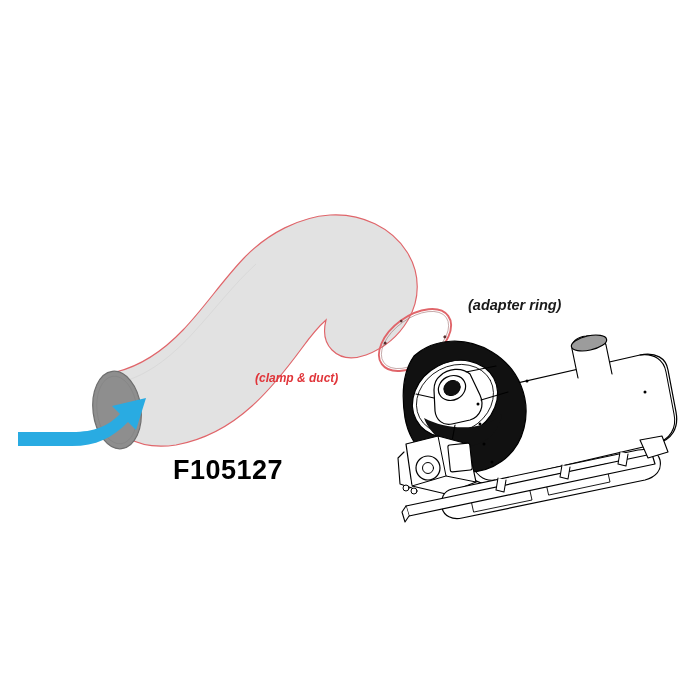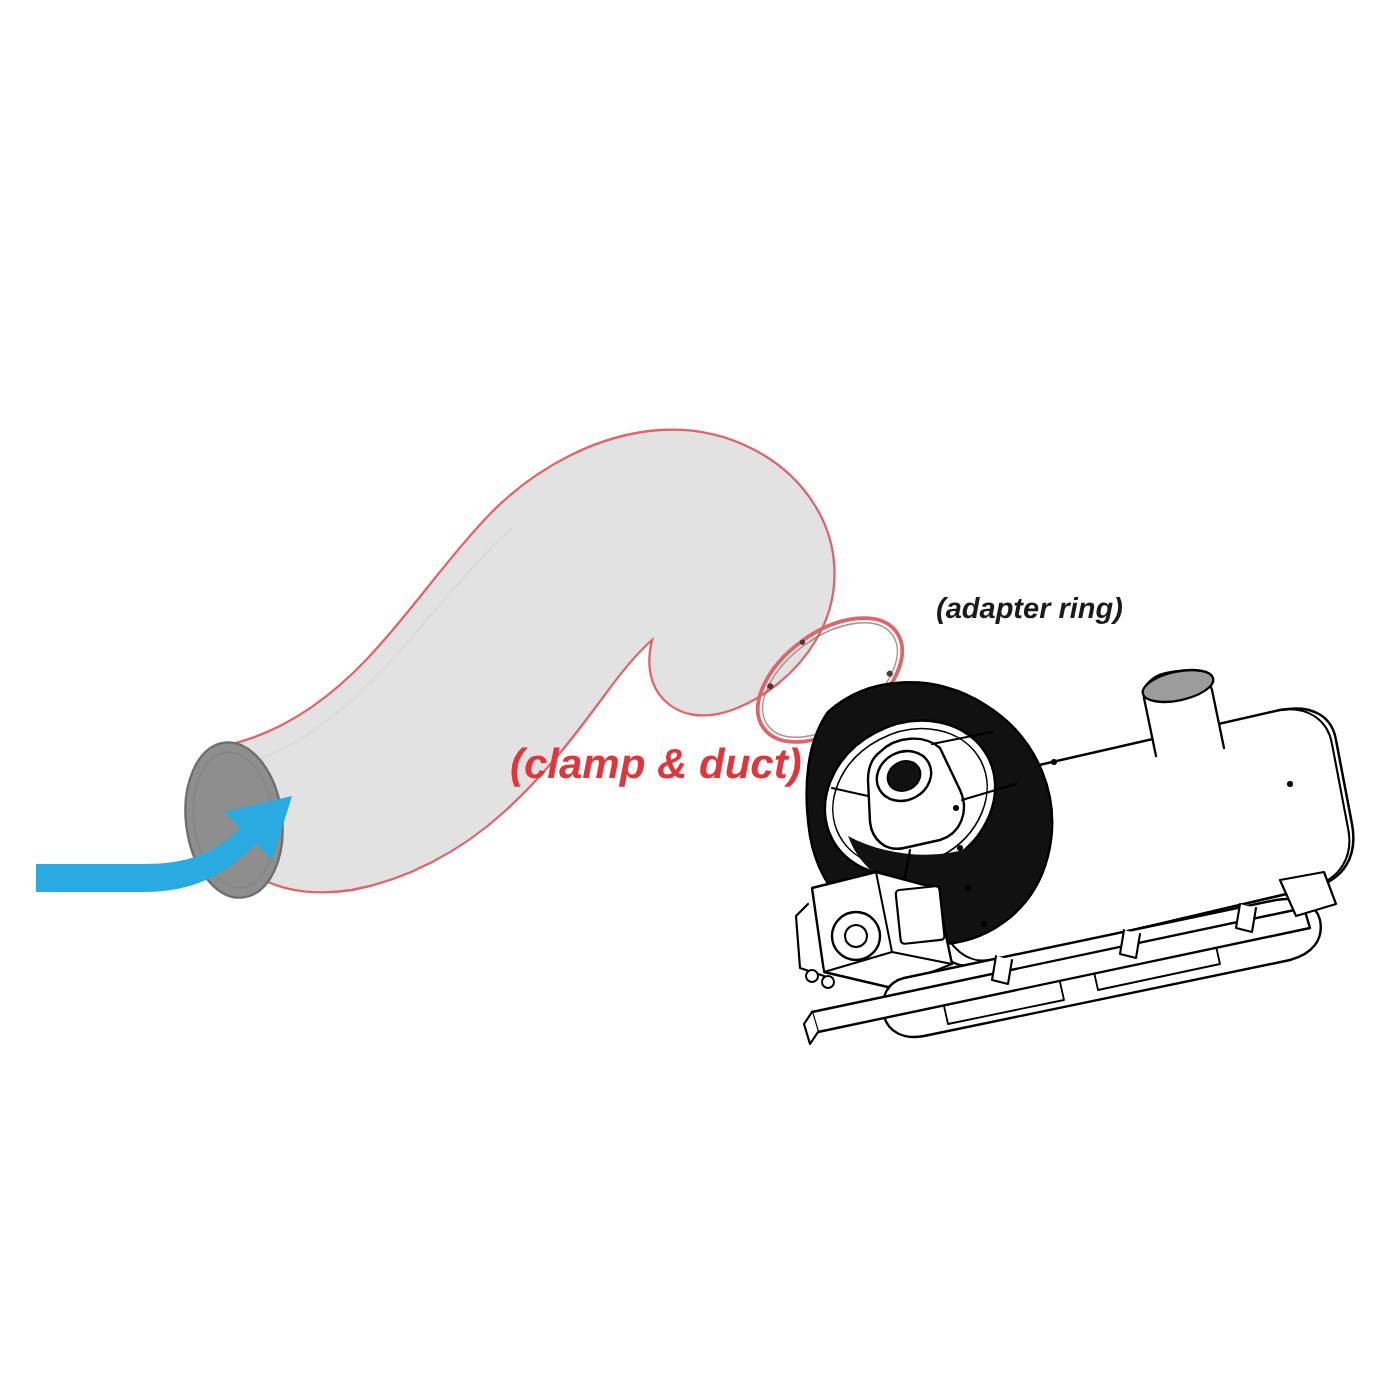--- a/index.html
+++ b/index.html
@@ -34,7 +34,7 @@
   #lbl-clamp {
     left: 255px;
     top: 371px;
-    font-size: 21px;
+    font-size: 12px;
     font-style: italic;
     font-weight: bold;
     color: #e0353a;

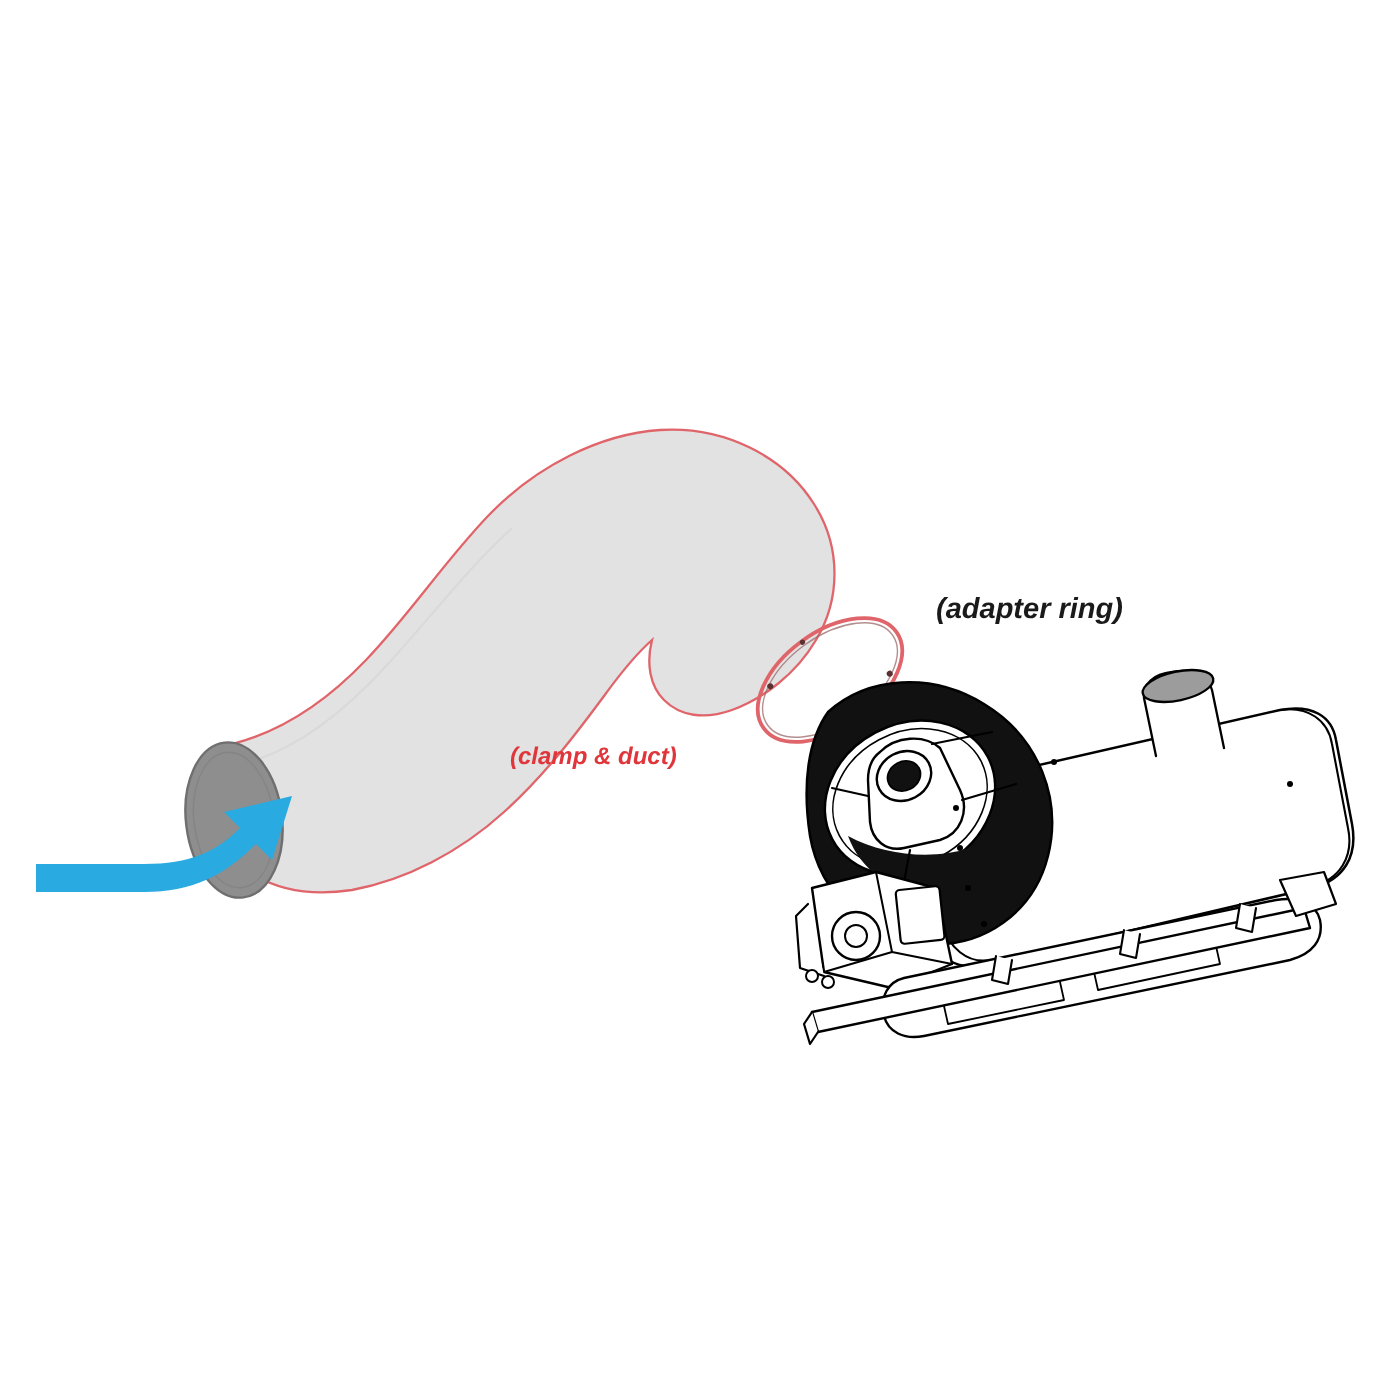--- a/index.html
+++ b/index.html
@@ -234,6 +234,7 @@
 
   <div class="lbl" id="lbl-adapter">(adapter ring)</div>
 
+  <div class="lbl" id="lbl-part">F105127</div>
 
 </div>
 

